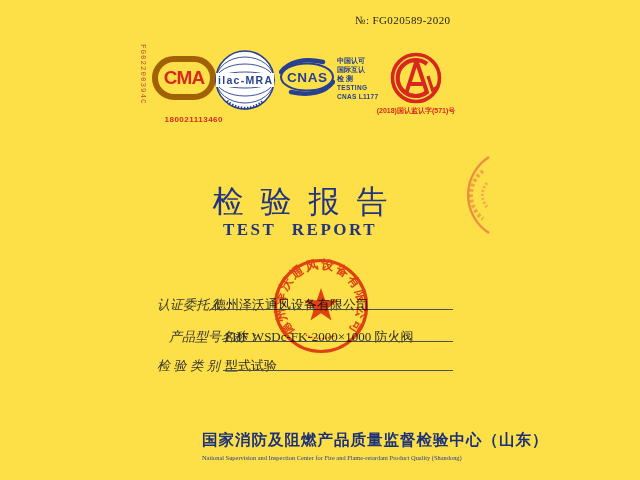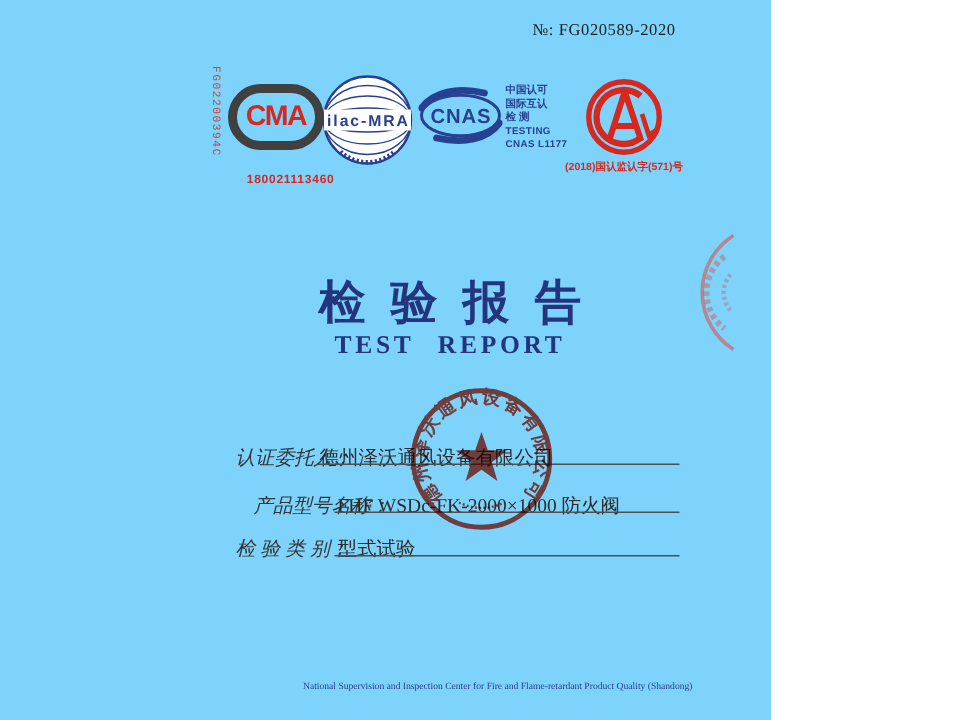--- a/index.html
+++ b/index.html
@@ -5,7 +5,7 @@
   * { margin:0; padding:0; box-sizing:border-box; }
   html,body { width:640px; height:480px; }
   body { font-family:"Liberation Sans","DejaVu Sans",sans-serif; background:#ffffff; }
-  .page { position:relative; width:514px; height:480px; background:#7dd3fc; overflow:hidden; }
+  .page { position:relative; width:640px; height:480px; background:#fde047; overflow:hidden; }
 
   .report-no { position:absolute; left:355px; top:14px; font-family:"Liberation Serif","DejaVu Serif",serif;
     font-size:11px; color:#1c1c1c; letter-spacing:.4px; }

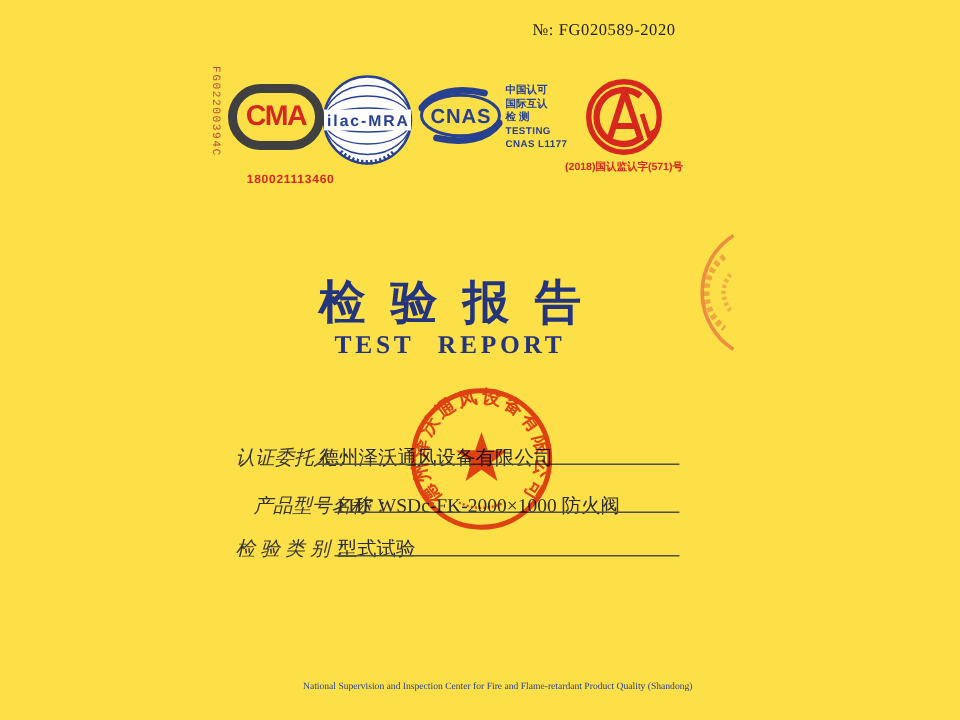--- a/index.html
+++ b/index.html
@@ -14,7 +14,7 @@
     font-family:"Liberation Mono","DejaVu Sans Mono",monospace; font-size:7.5px; color:#bb4a3e; letter-spacing:1px; }
 
   
-  .cma-box { position:absolute; left:152px; top:56px; width:64px; height:44px; border:6px solid #404040;
+  .cma-box { position:absolute; left:152px; top:56px; width:64px; height:44px; border:6px solid #a16207;
     border-radius:22px; display:flex; align-items:center; justify-content:center; }
   .cma-text { color:#d6281e; font-weight:bold; font-size:19px; letter-spacing:-1px; }
   .cma-number { position:absolute; left:145px; top:115px; width:78px; text-align:right;

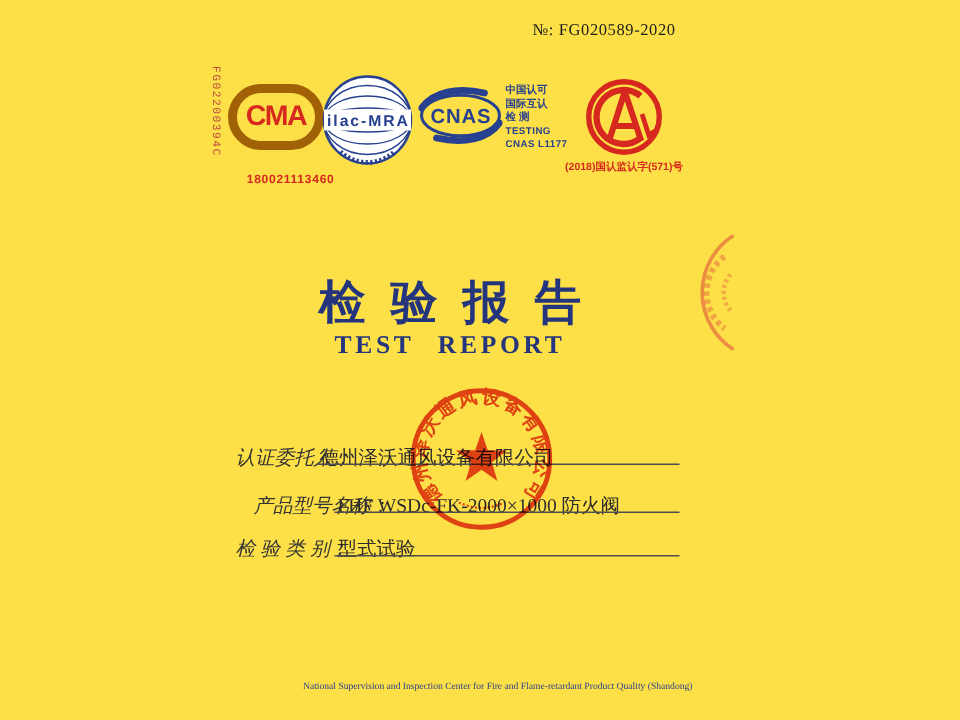--- a/index.html
+++ b/index.html
@@ -31,7 +31,7 @@
 
   
   .title-zh { position:absolute; left:0; top:181px; width:600px; text-align:center;
-    font-size:31px; font-weight:bold; color:#24357e; letter-spacing:.55em; padding-left:.55em; }
+    font-size:31px; font-weight:normal; color:#24357e; letter-spacing:.55em; padding-left:.55em; }
   .title-en { position:absolute; left:0; top:220px; width:600px; text-align:center;
     font-family:"Liberation Serif","DejaVu Serif",serif; font-size:17px; font-weight:bold;
     color:#24357e; letter-spacing:2.5px; word-spacing:9px; }

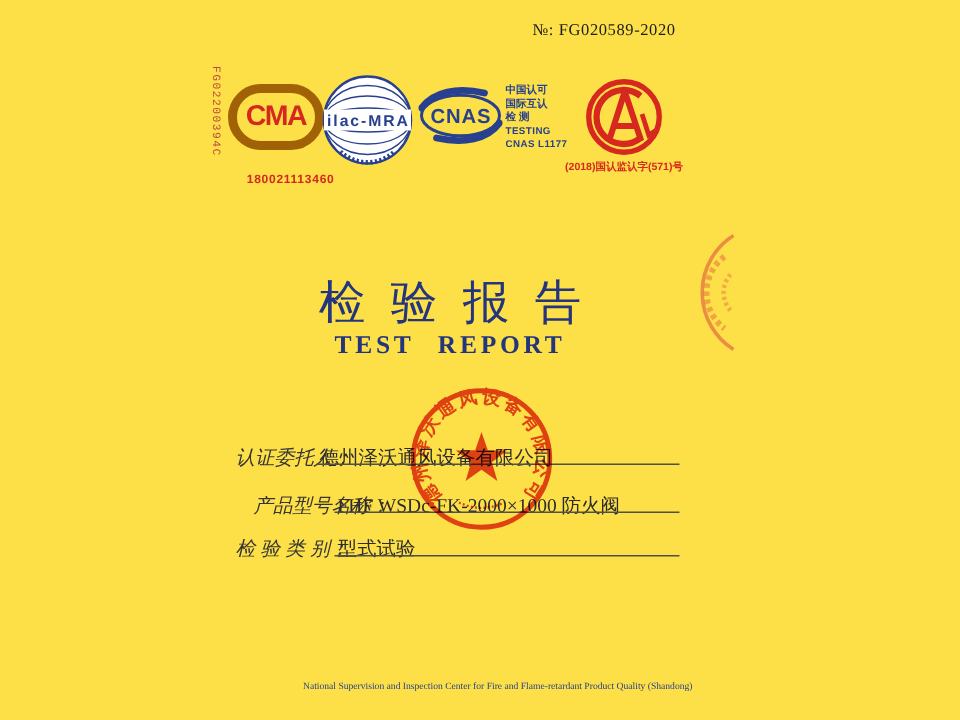--- a/index.html
+++ b/index.html
@@ -146,6 +146,7 @@
     </svg>
   </div>
 
+  <div class="org-zh">国家消防及阻燃产品质量监督检验中心（山东）</div>
   <div class="org-en">National Supervision and Inspection Center for Fire and Flame-retardant Product Quality (Shandong)</div>
 
 </div>

